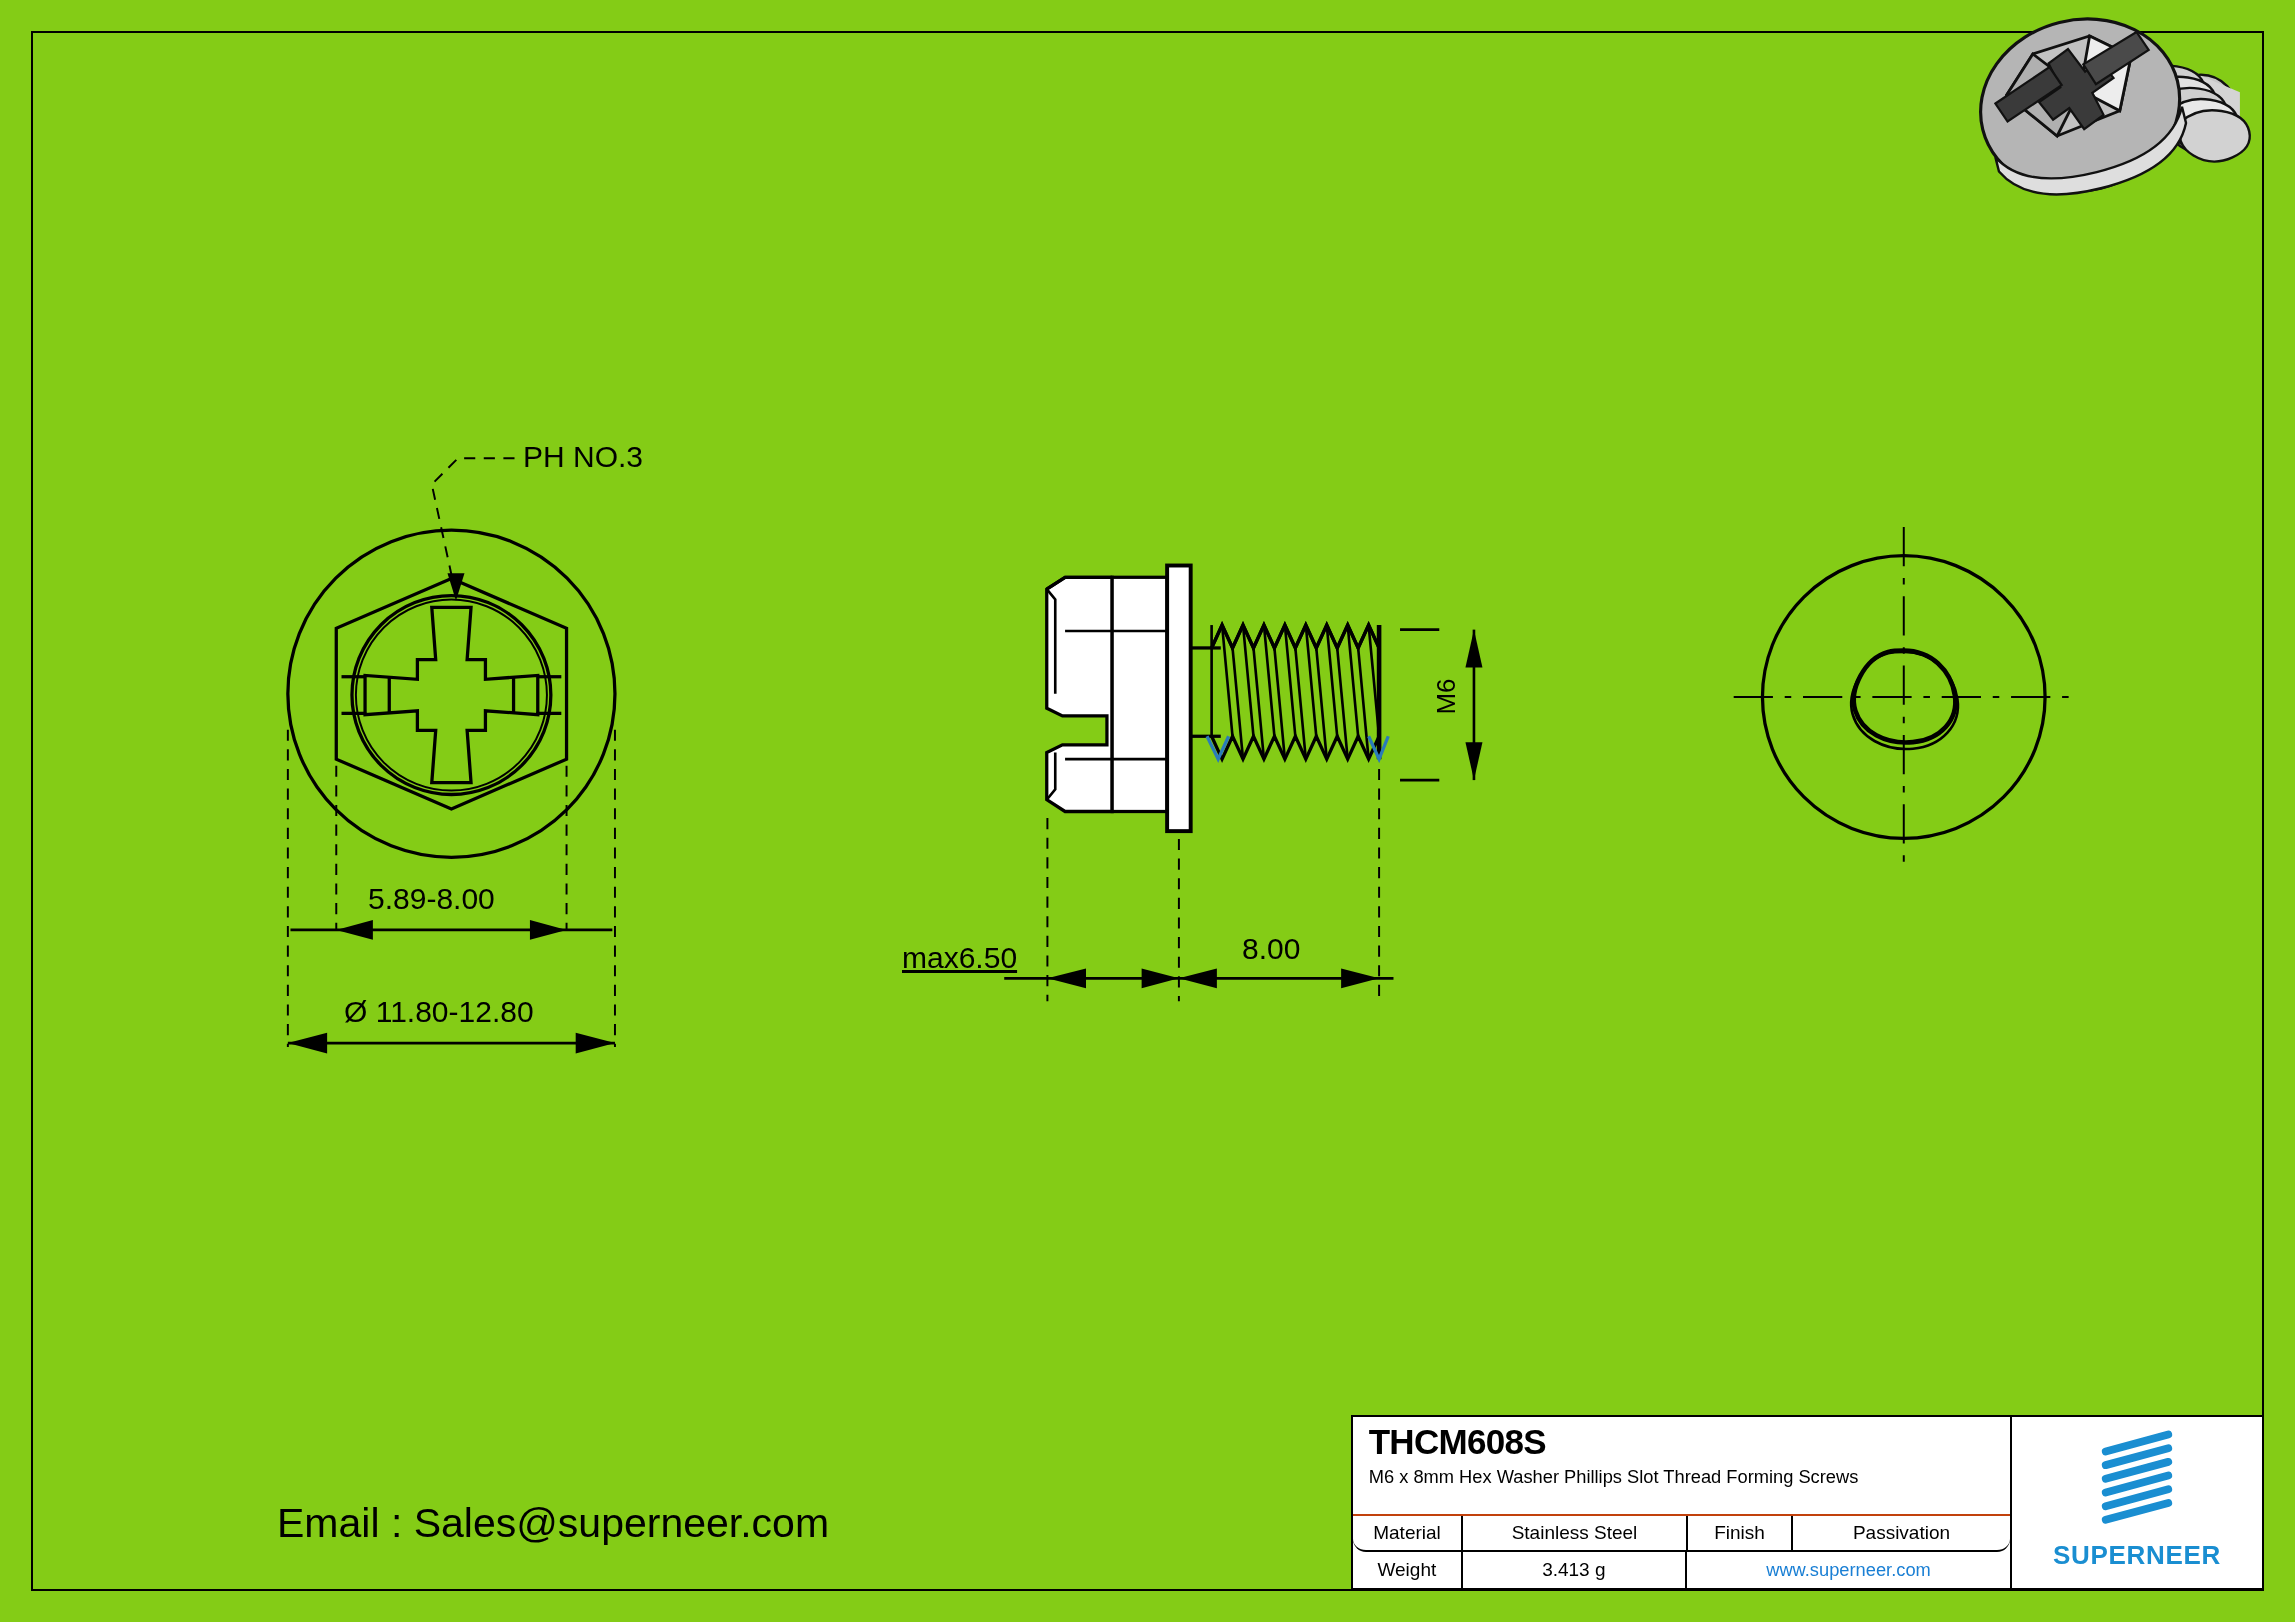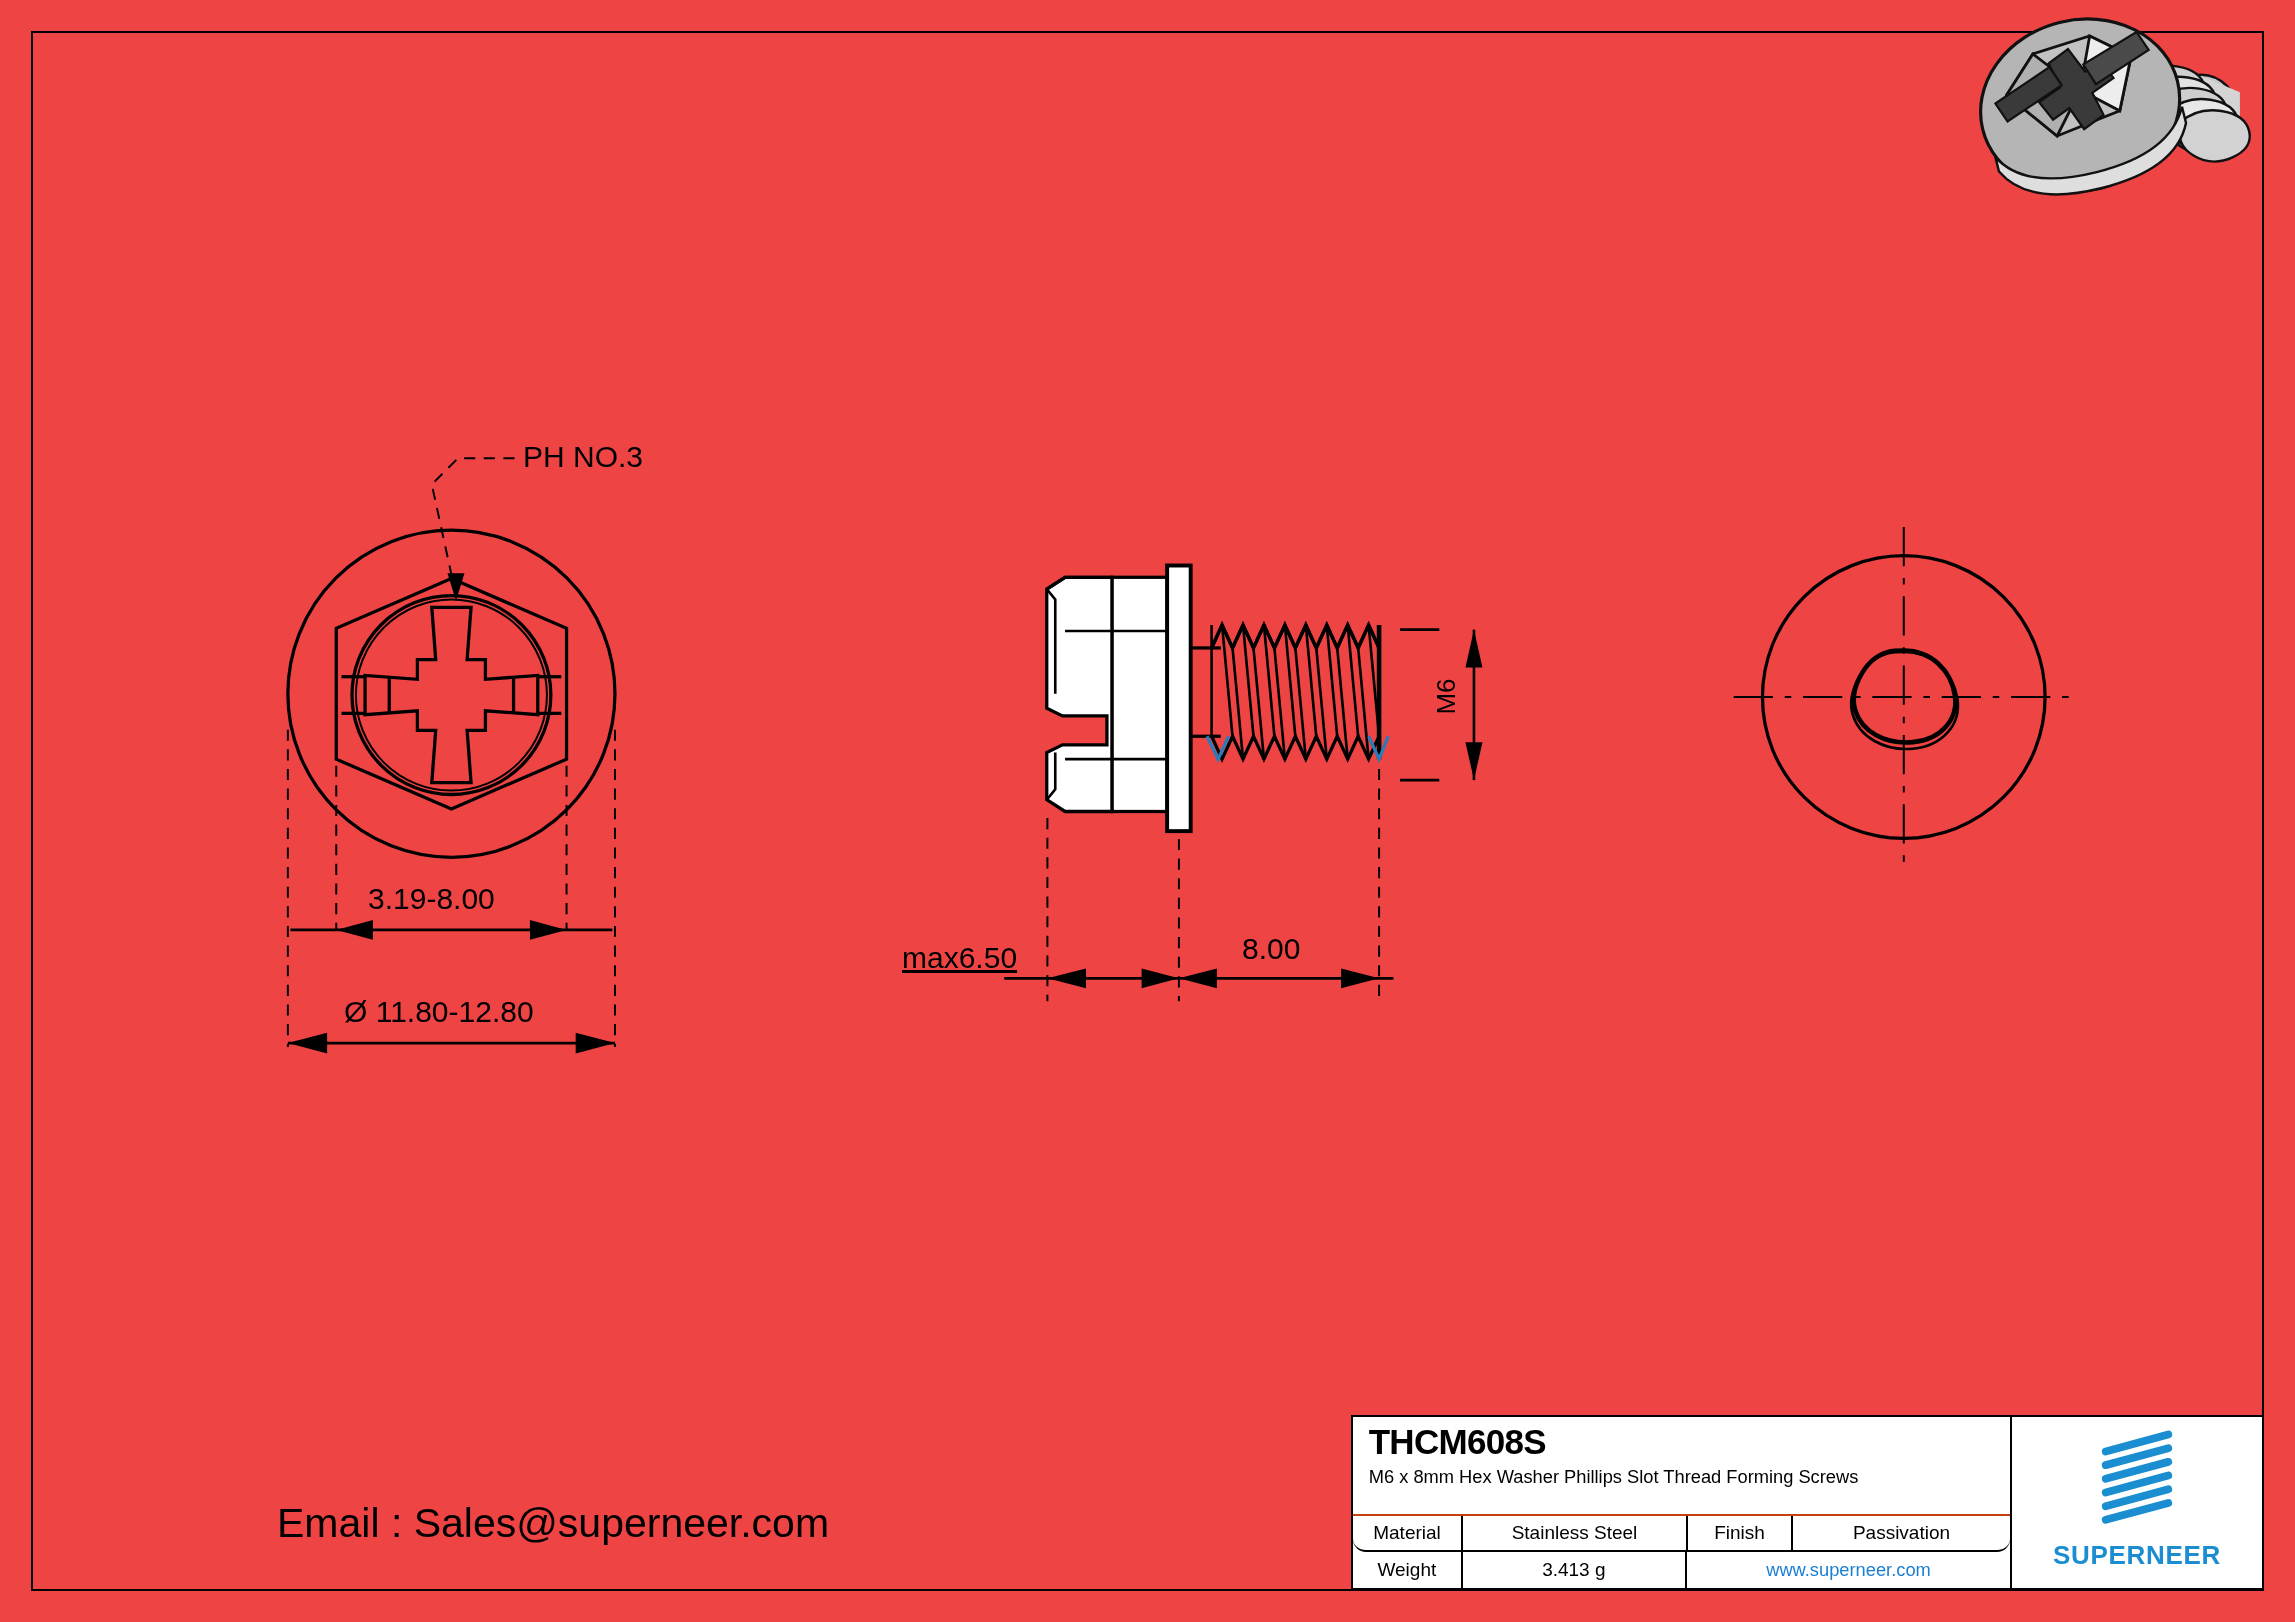--- a/index.html
+++ b/index.html
@@ -19,7 +19,7 @@
     left: 0; top: 0;
     width: 2295px;
     height: 1623px;
-    background: #ef4444;
+    background: #84cc16;
   }
   
   #frame {

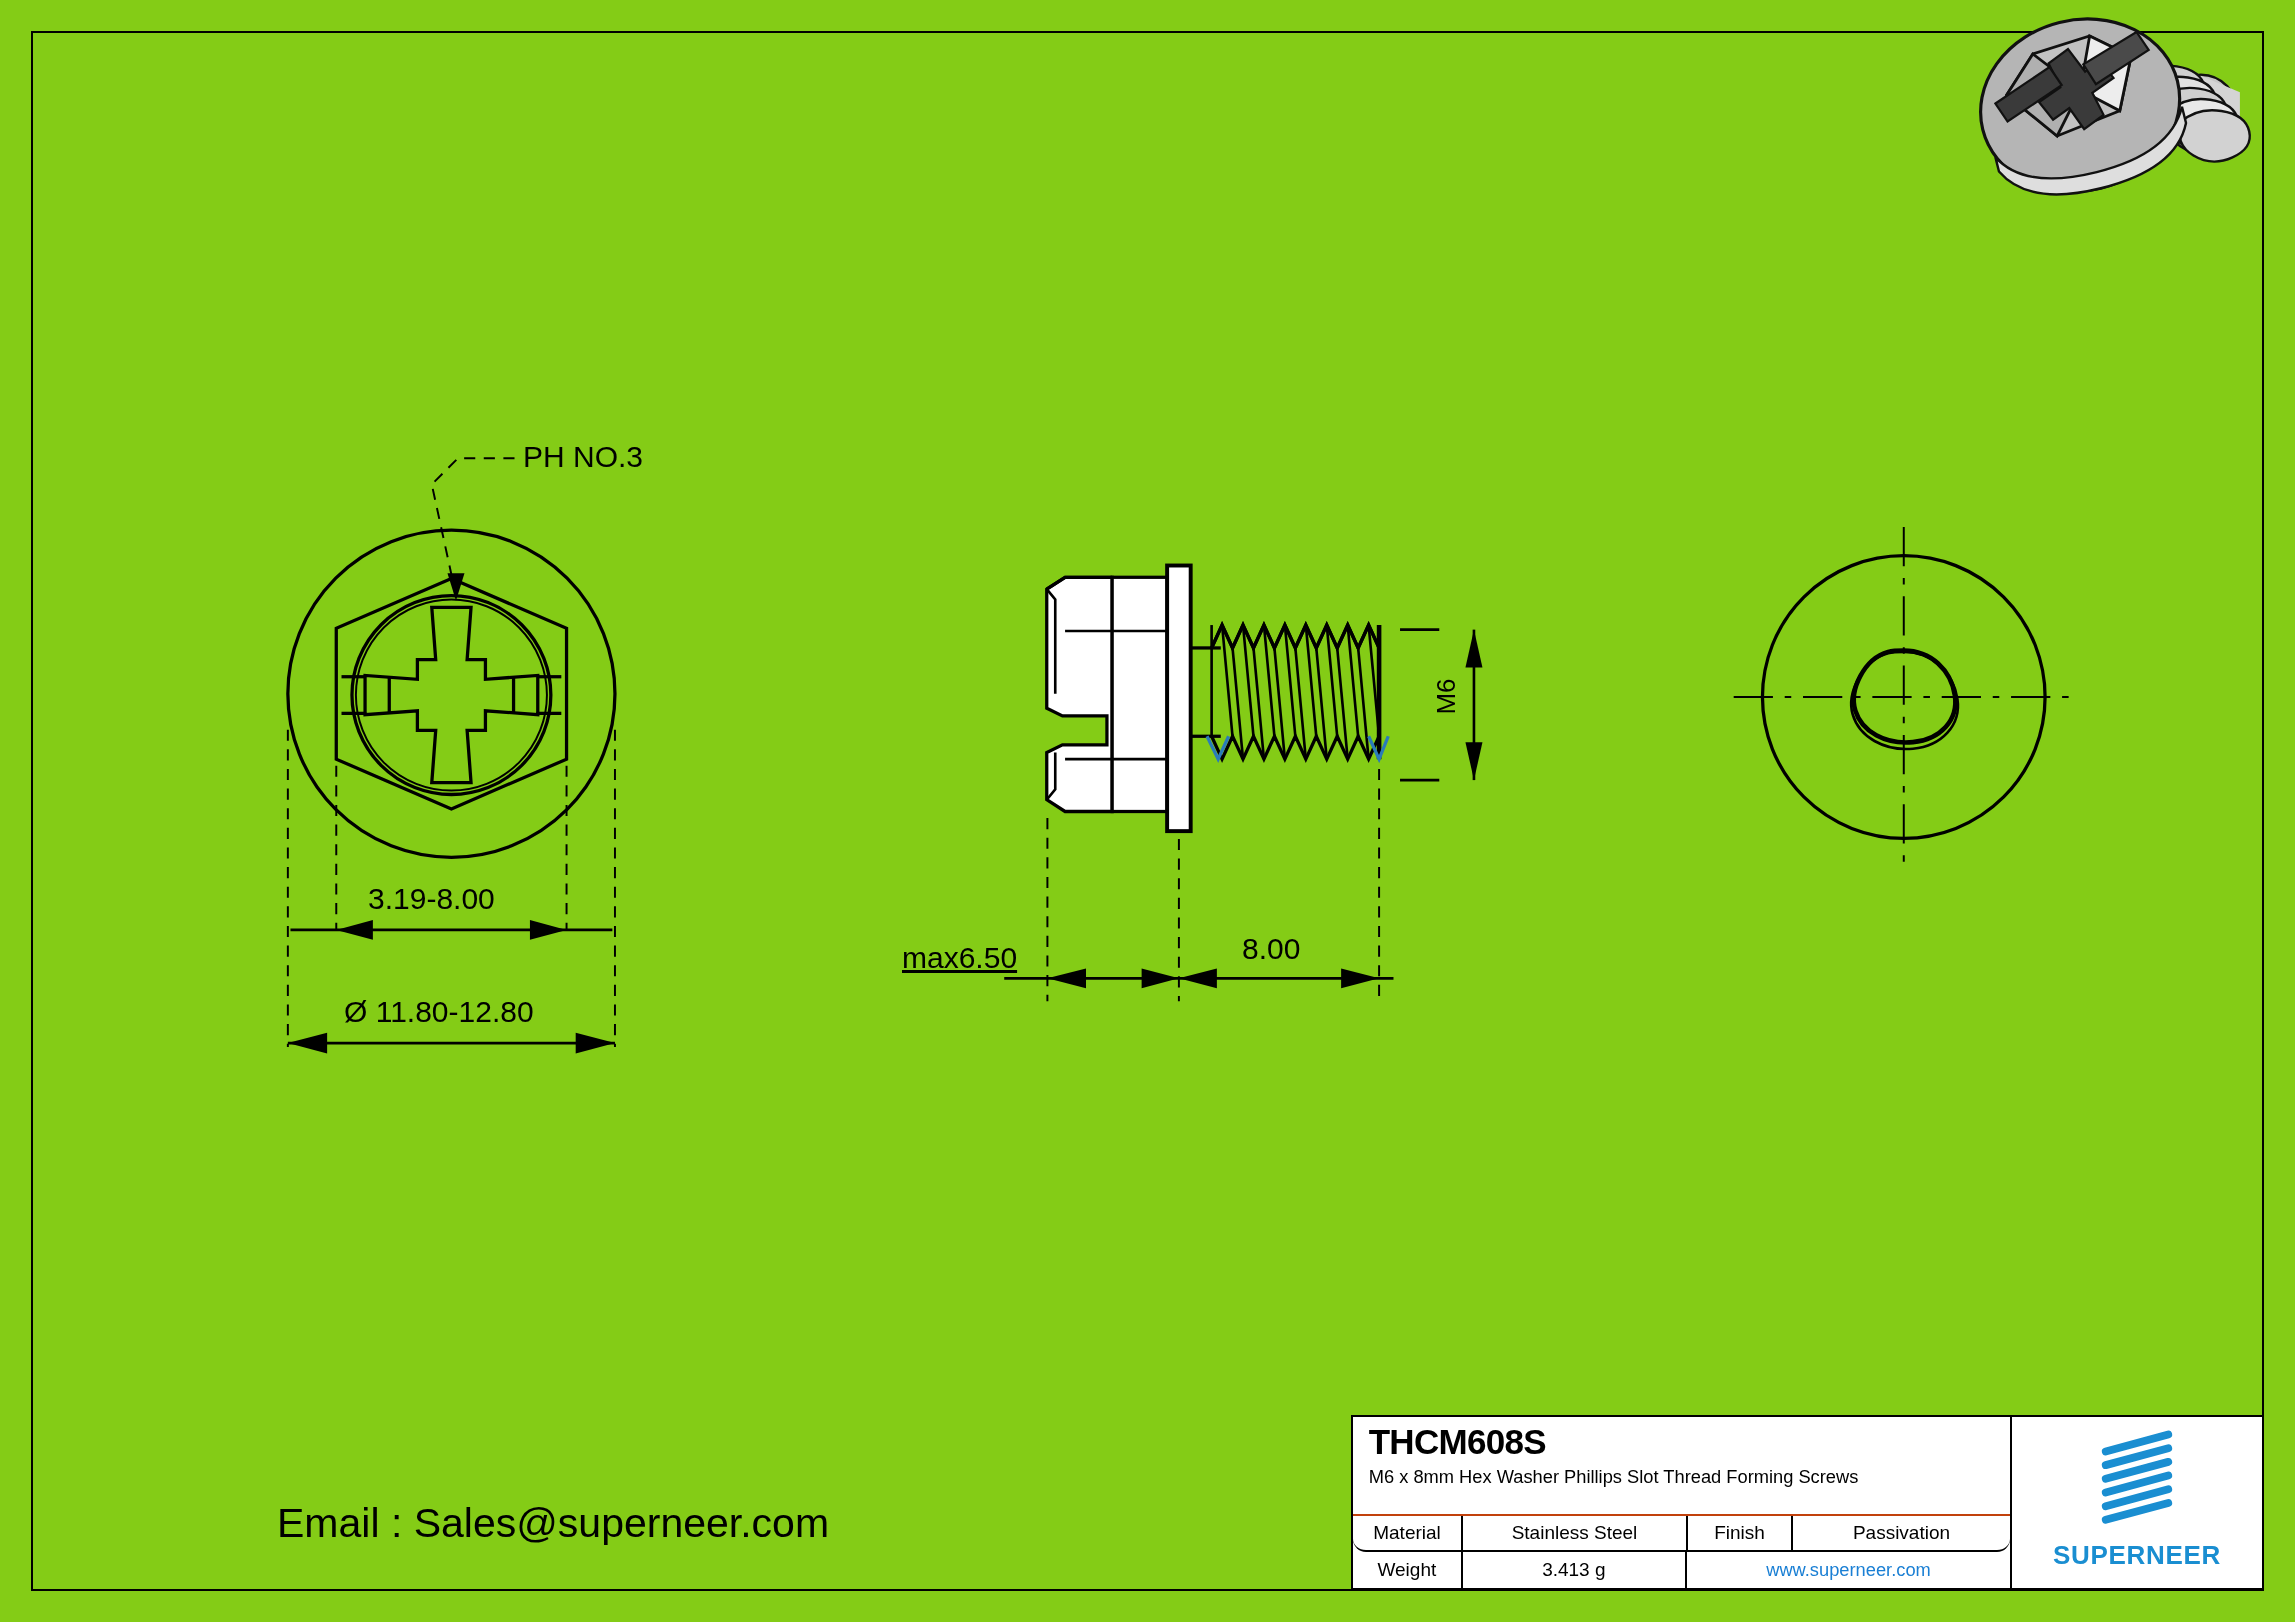--- a/index.html
+++ b/index.html
@@ -235,7 +235,7 @@
   </svg>
 
   <div class="dimtext" style="left:523px; top:440px; font-size:30px;">PH NO.3</div>
-  <div class="dimtext" style="left:368px; top:882px; font-size:30px;">3.19-8.00</div>
+  <div class="dimtext" style="left:368px; top:882px; font-size:30px;">5.89-8.00</div>
   <div class="dimtext" style="left:344px; top:995px; font-size:30px;">Ø 11.80-12.80</div>
 
   <svg class="layer" viewBox="0 0 3508 2480">

